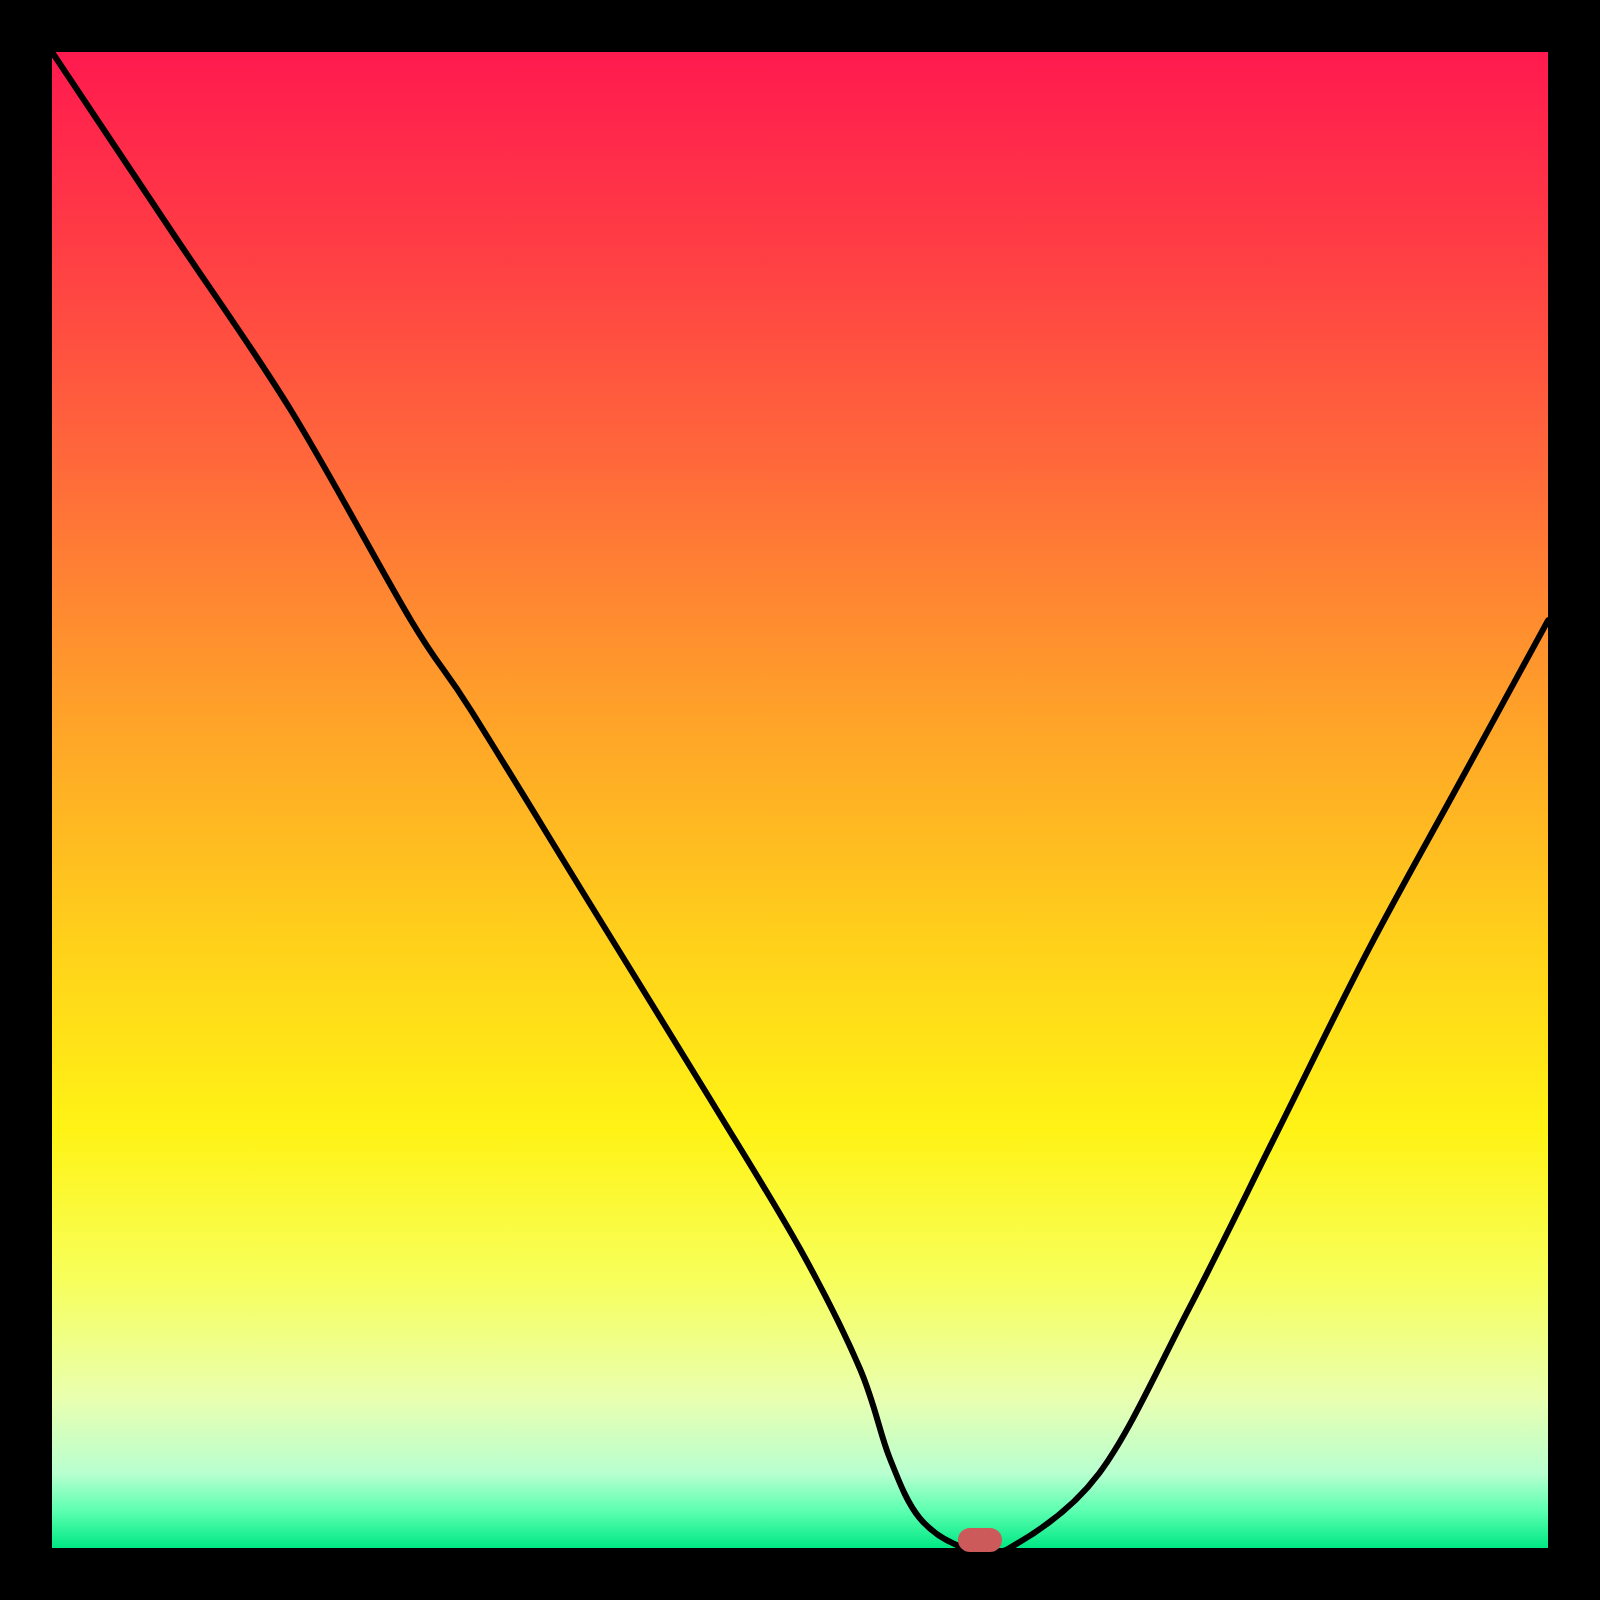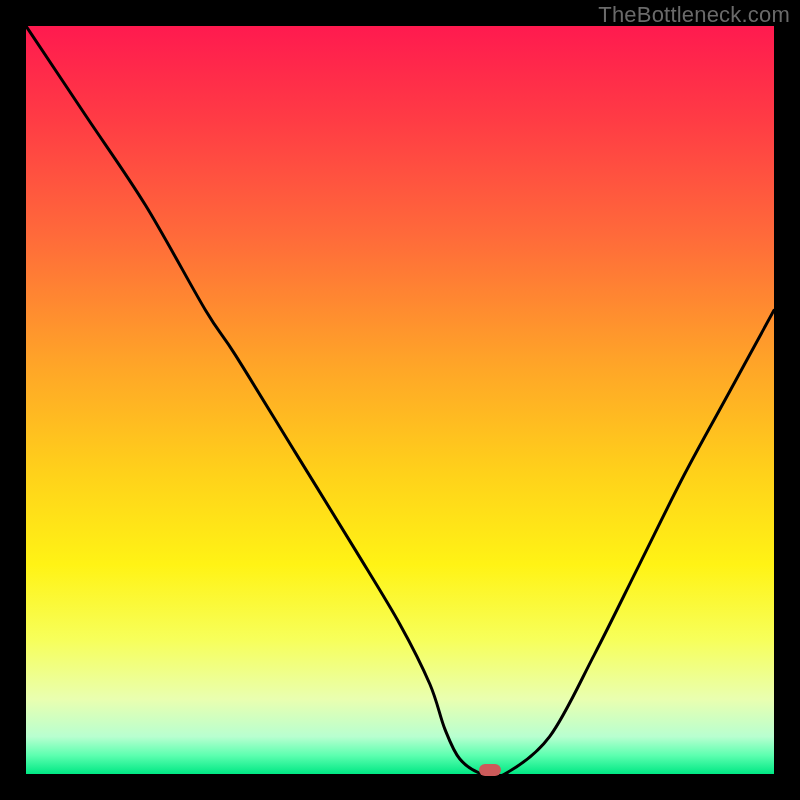--- a/index.html
+++ b/index.html
@@ -53,7 +53,6 @@
 <body>
 
 <div class="frame">
-  <div class="watermark">TheBottleneck.com</div>
 
   <div class="plot">
     <svg viewBox="0 0 748 748" preserveAspectRatio="none">

